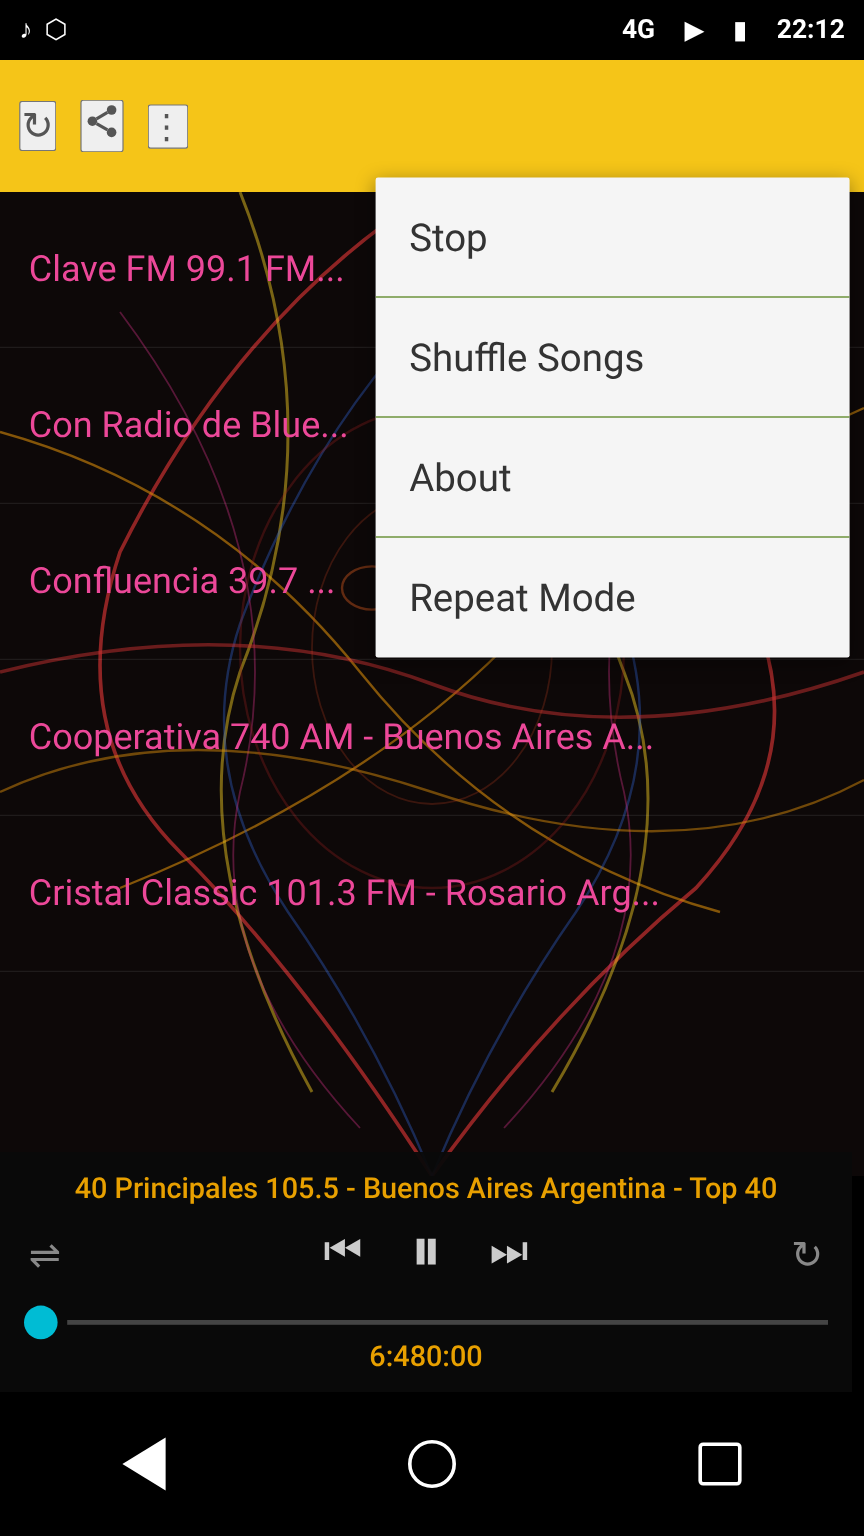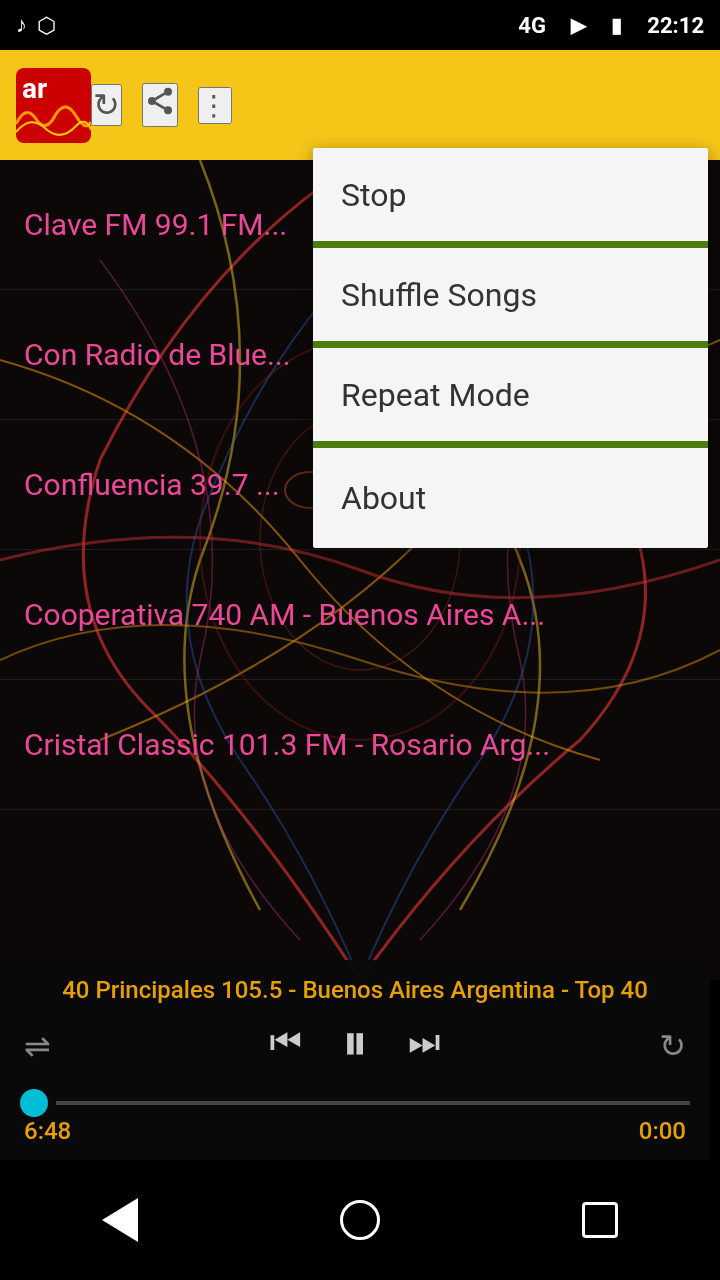--- a/index.html
+++ b/index.html
@@ -345,13 +345,6 @@
 </div>
 
 <div id="toolbar">
-  <div id="app-logo">
-    <span class="logo-ar">ar</span>
-    <svg class="logo-waves" viewBox="0 0 75 45" xmlns="http://www.w3.org/2000/svg">
-      <path d="M0 30 Q10 10 20 25 Q30 40 40 20 Q50 5 60 22 Q70 38 75 28" stroke="#ff9900" stroke-width="3" fill="none"></path>
-      <path d="M0 38 Q15 20 30 35 Q45 48 60 32 Q70 22 75 36" stroke="#ffcc00" stroke-width="2" fill="none"></path>
-    </svg>
-  </div>
   <div class="toolbar-icons">
     <button class="toolbar-icon" title="Refresh">↻</button>
     <button class="toolbar-icon" title="Share">

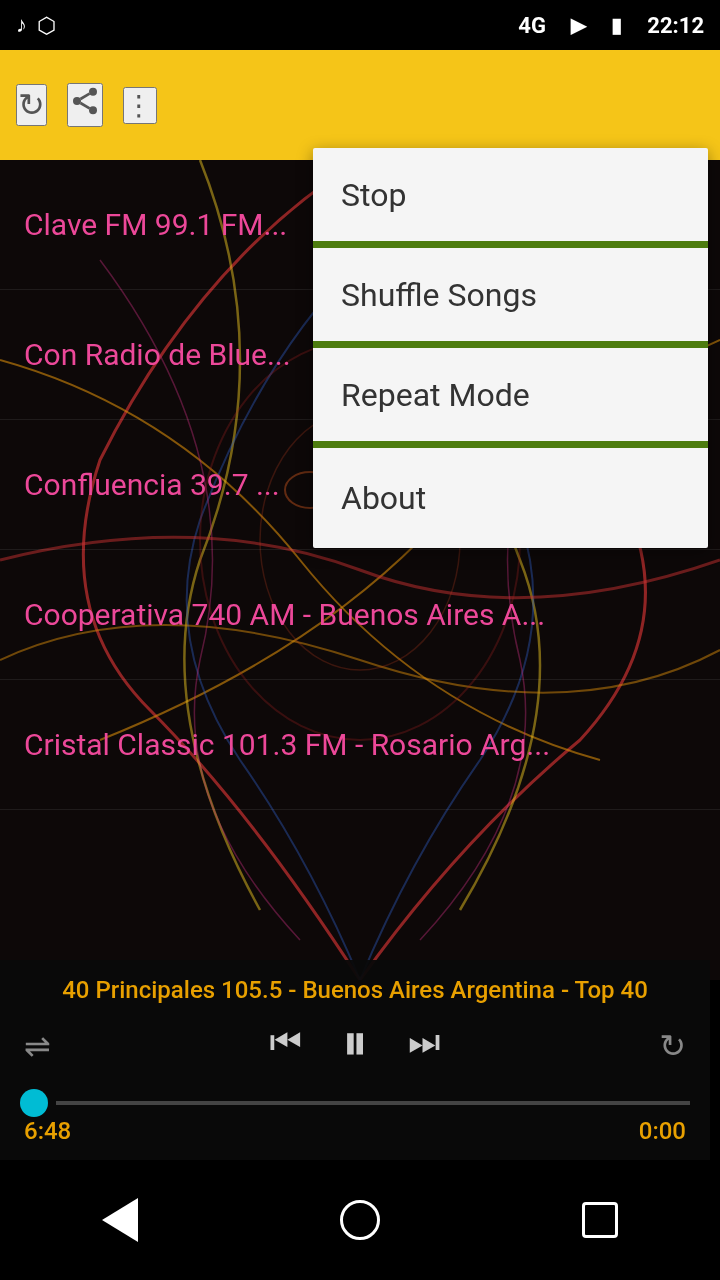--- a/index.html
+++ b/index.html
@@ -175,7 +175,7 @@
       align-items: center;
       padding: 0 28px;
       cursor: pointer;
-      border-bottom: 7px solid #4d7c0f;
+      border-bottom: 1px solid #4d7c0f;
     }
 
     .menu-item:last-child {

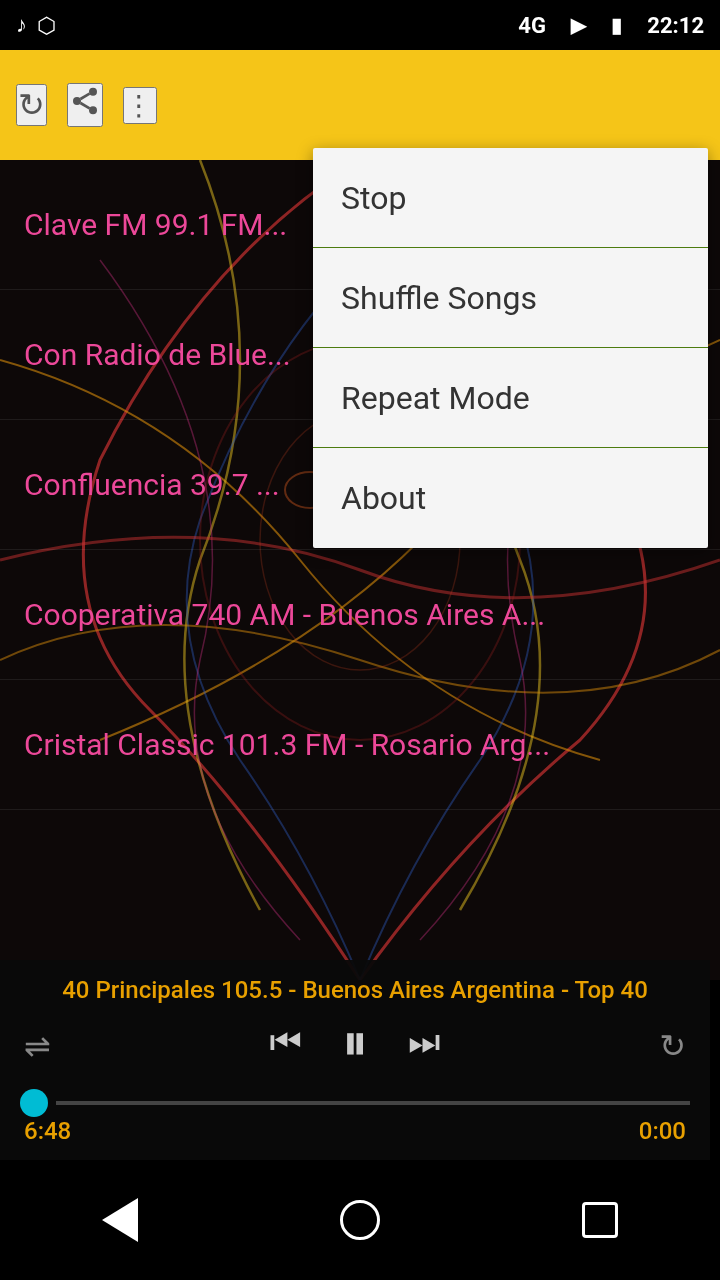--- a/index.html
+++ b/index.html
@@ -411,10 +411,10 @@
     <span class="menu-item-label">Shuffle Songs</span>
   </div>
   <div class="menu-item">
+    <span class="menu-item-label">About</span>
+  </div>
+  <div class="menu-item">
     <span class="menu-item-label">Repeat Mode</span>
-  </div>
-  <div class="menu-item">
-    <span class="menu-item-label">About</span>
   </div>
 </div>
 

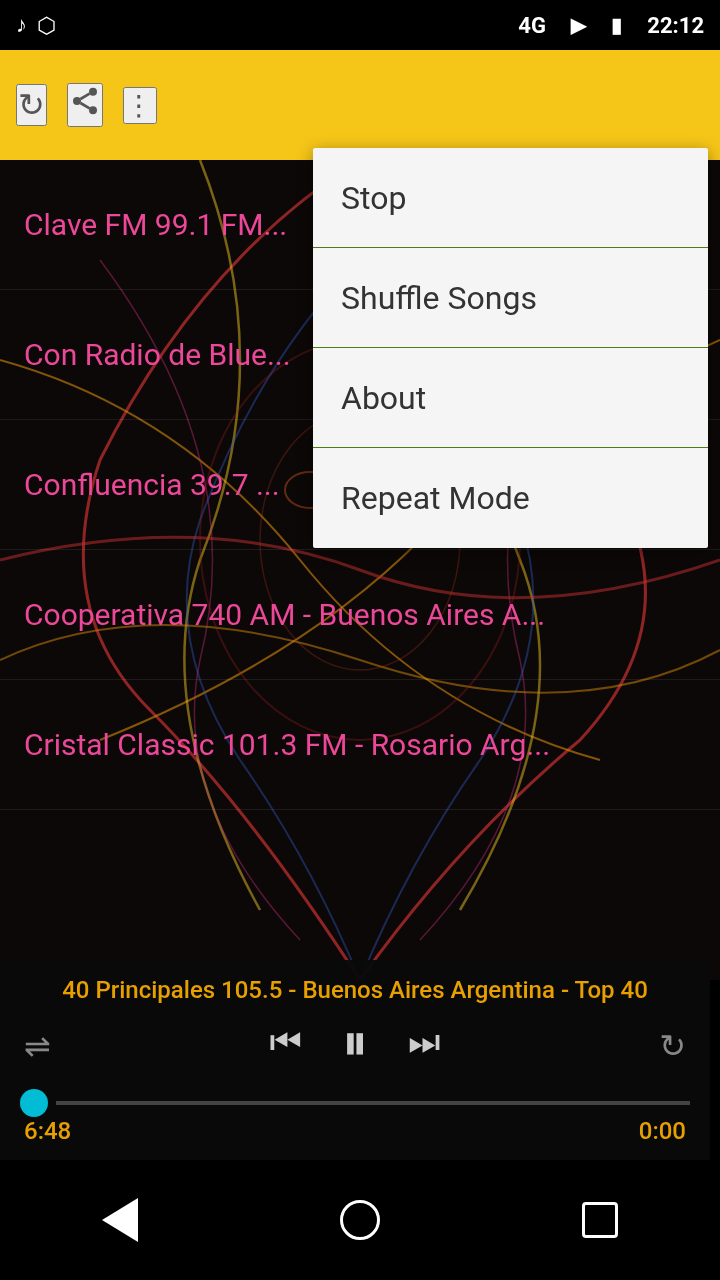--- a/index.html
+++ b/index.html
@@ -238,7 +238,7 @@
 
     #time-row {
       display: flex;
-      justify-content: space-between;
+      justify-content: center;
       padding: 0 8px;
     }
 

